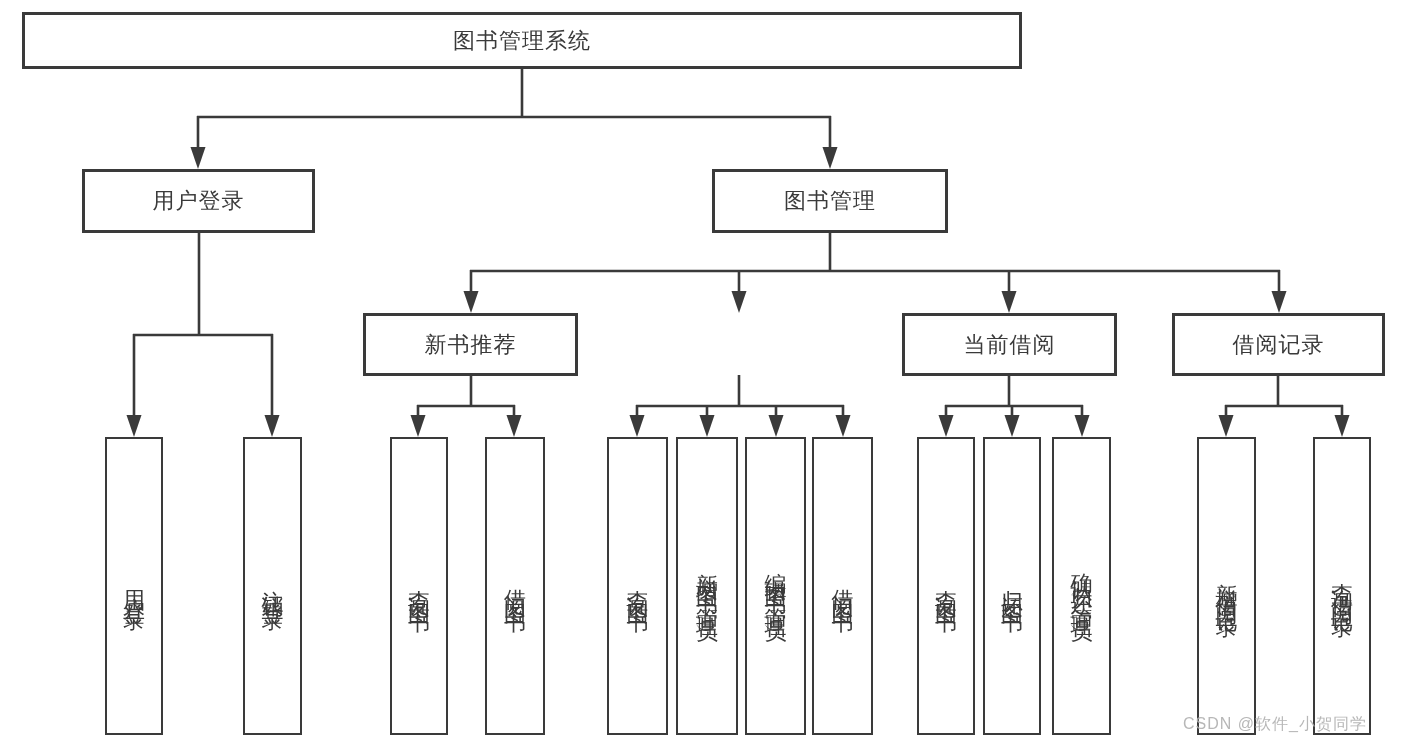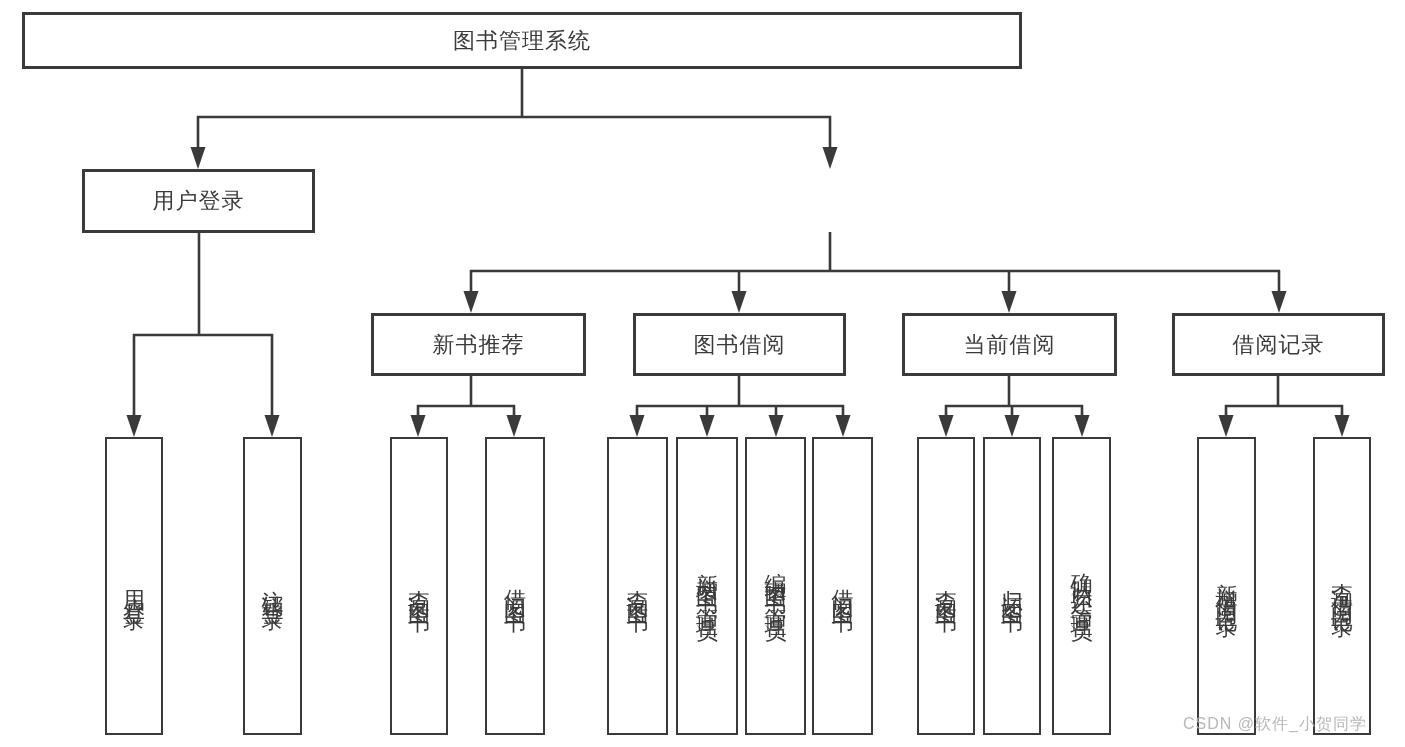--- a/index.html
+++ b/index.html
@@ -133,6 +133,9 @@
   <div class="node n-l1a">
     <span class="lbl">用户登录</span>
   </div>
+  <div class="node n-l1b">
+    <span class="lbl">图书管理</span>
+  </div>
 
   <div class="node n-l2a">
     <span class="lbl">新书推荐</span>

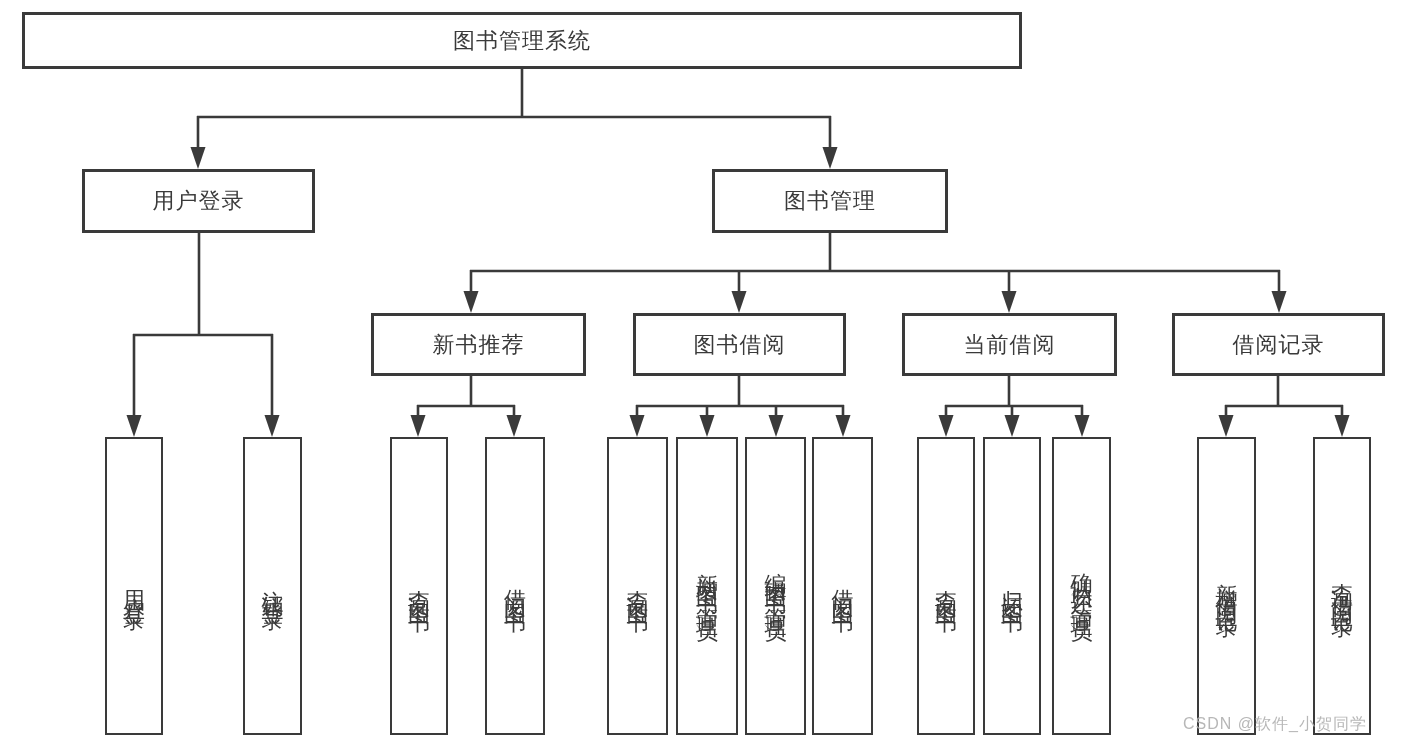--- a/index.html
+++ b/index.html
@@ -48,7 +48,7 @@
   .n-l1a    { left: 82px;   top: 169px; width: 233px;  height: 64px; }
   .n-l1b    { left: 712px;  top: 169px; width: 236px;  height: 64px; }
   
-  .n-l2a    { left: 363px;  top: 313px; width: 215px;  height: 63px; margin-left: 8px; }
+  .n-l2a    { left: 363px;  top: 313px; width: 215px;  height: 63px; }
   .n-l2b    { left: 633px;  top: 313px; width: 213px;  height: 63px; }
   .n-l2c    { left: 902px;  top: 313px; width: 215px;  height: 63px; }
   .n-l2d    { left: 1172px; top: 313px; width: 213px;  height: 63px; }

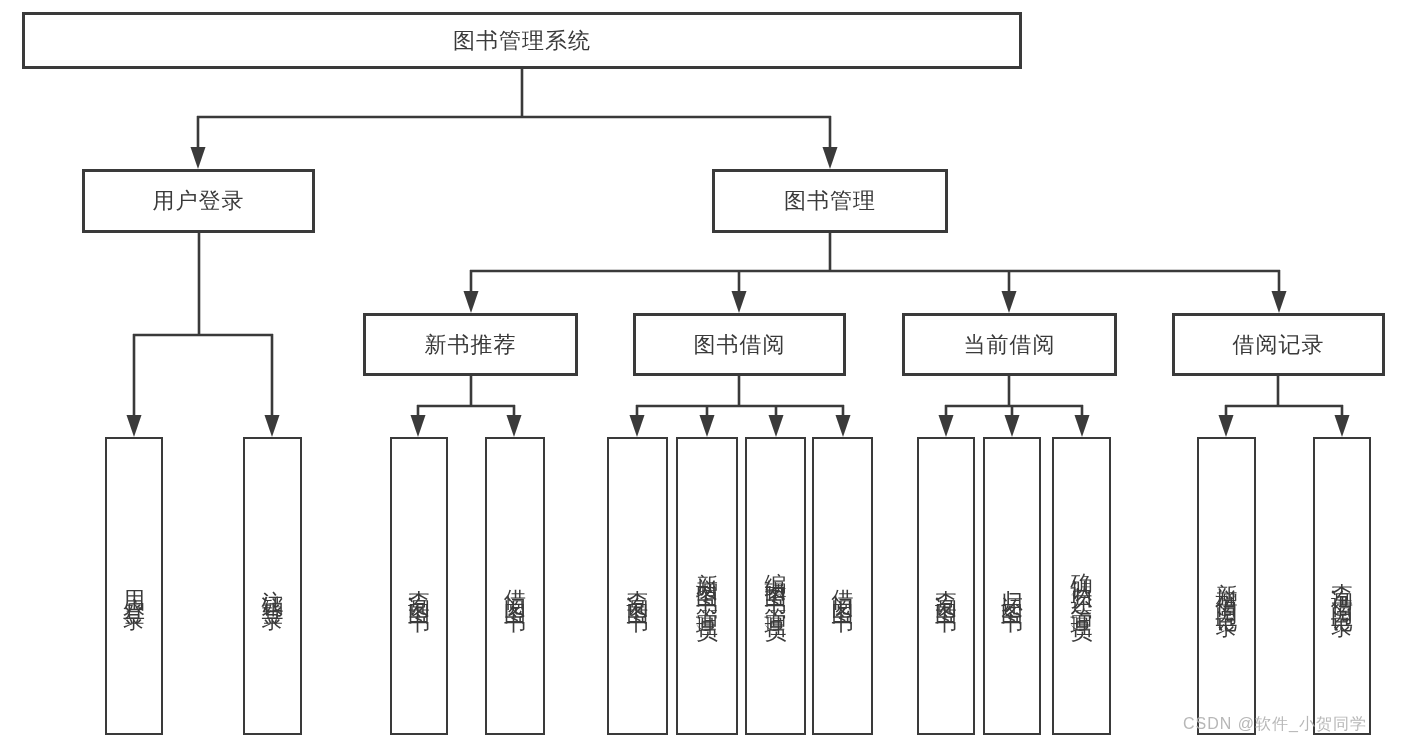--- a/index.html
+++ b/index.html
@@ -140,9 +140,6 @@
   <div class="node n-l2a">
     <span class="lbl">新书推荐</span>
   </div>
-  <div class="node n-l2b">
-    <span class="lbl">图书借阅</span>
-  </div>
   <div class="node n-l2d">
     <span class="lbl">借阅记录</span>
   </div>

